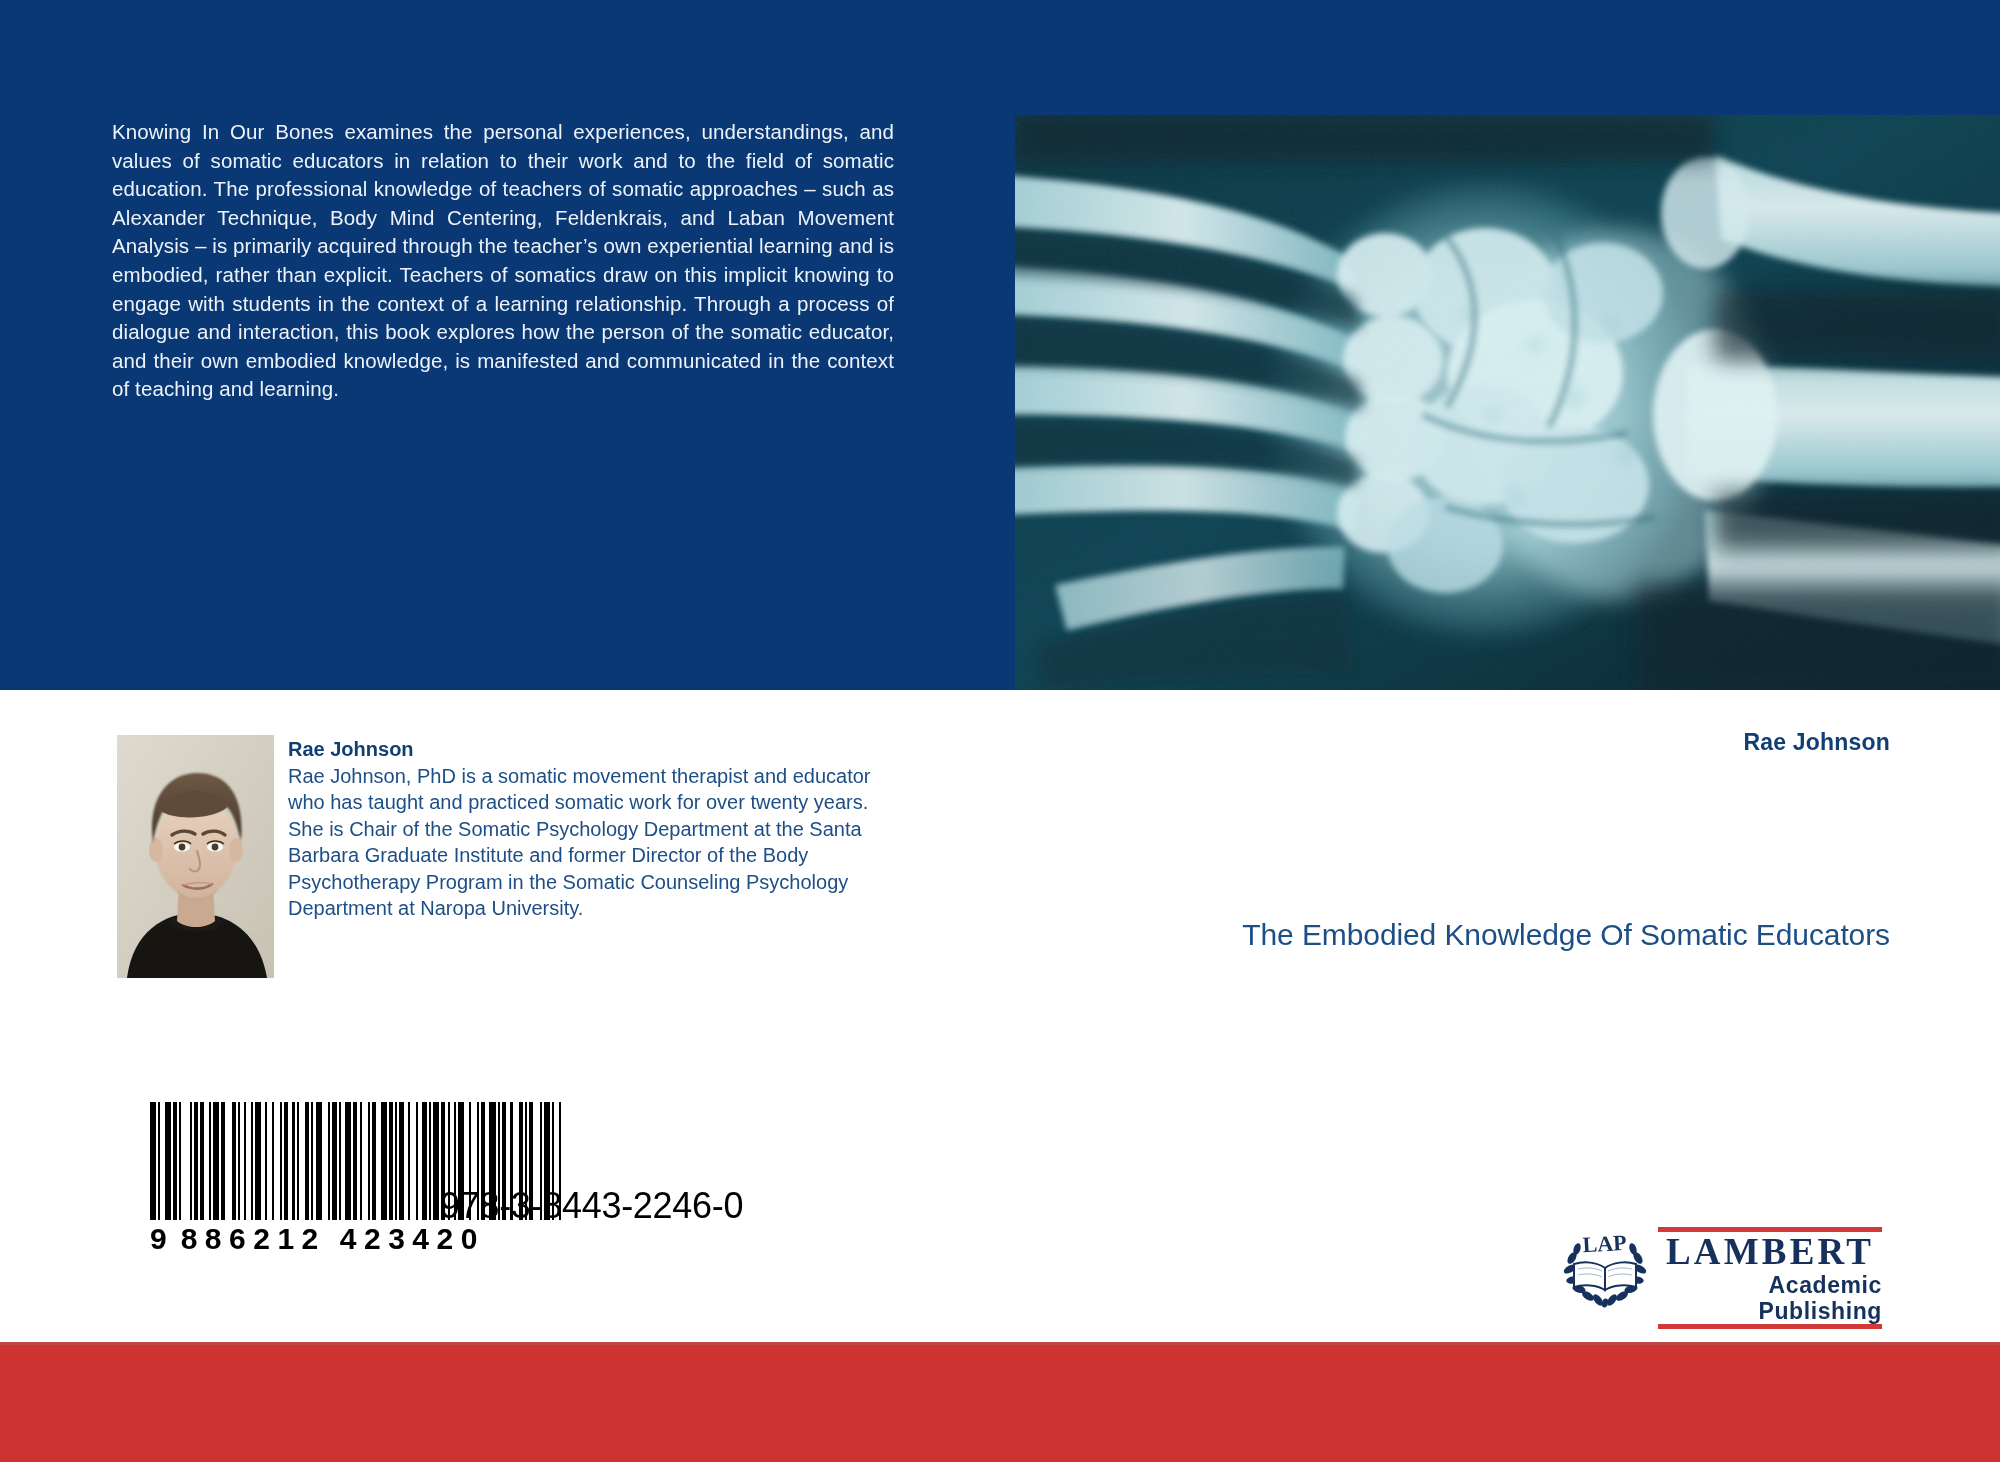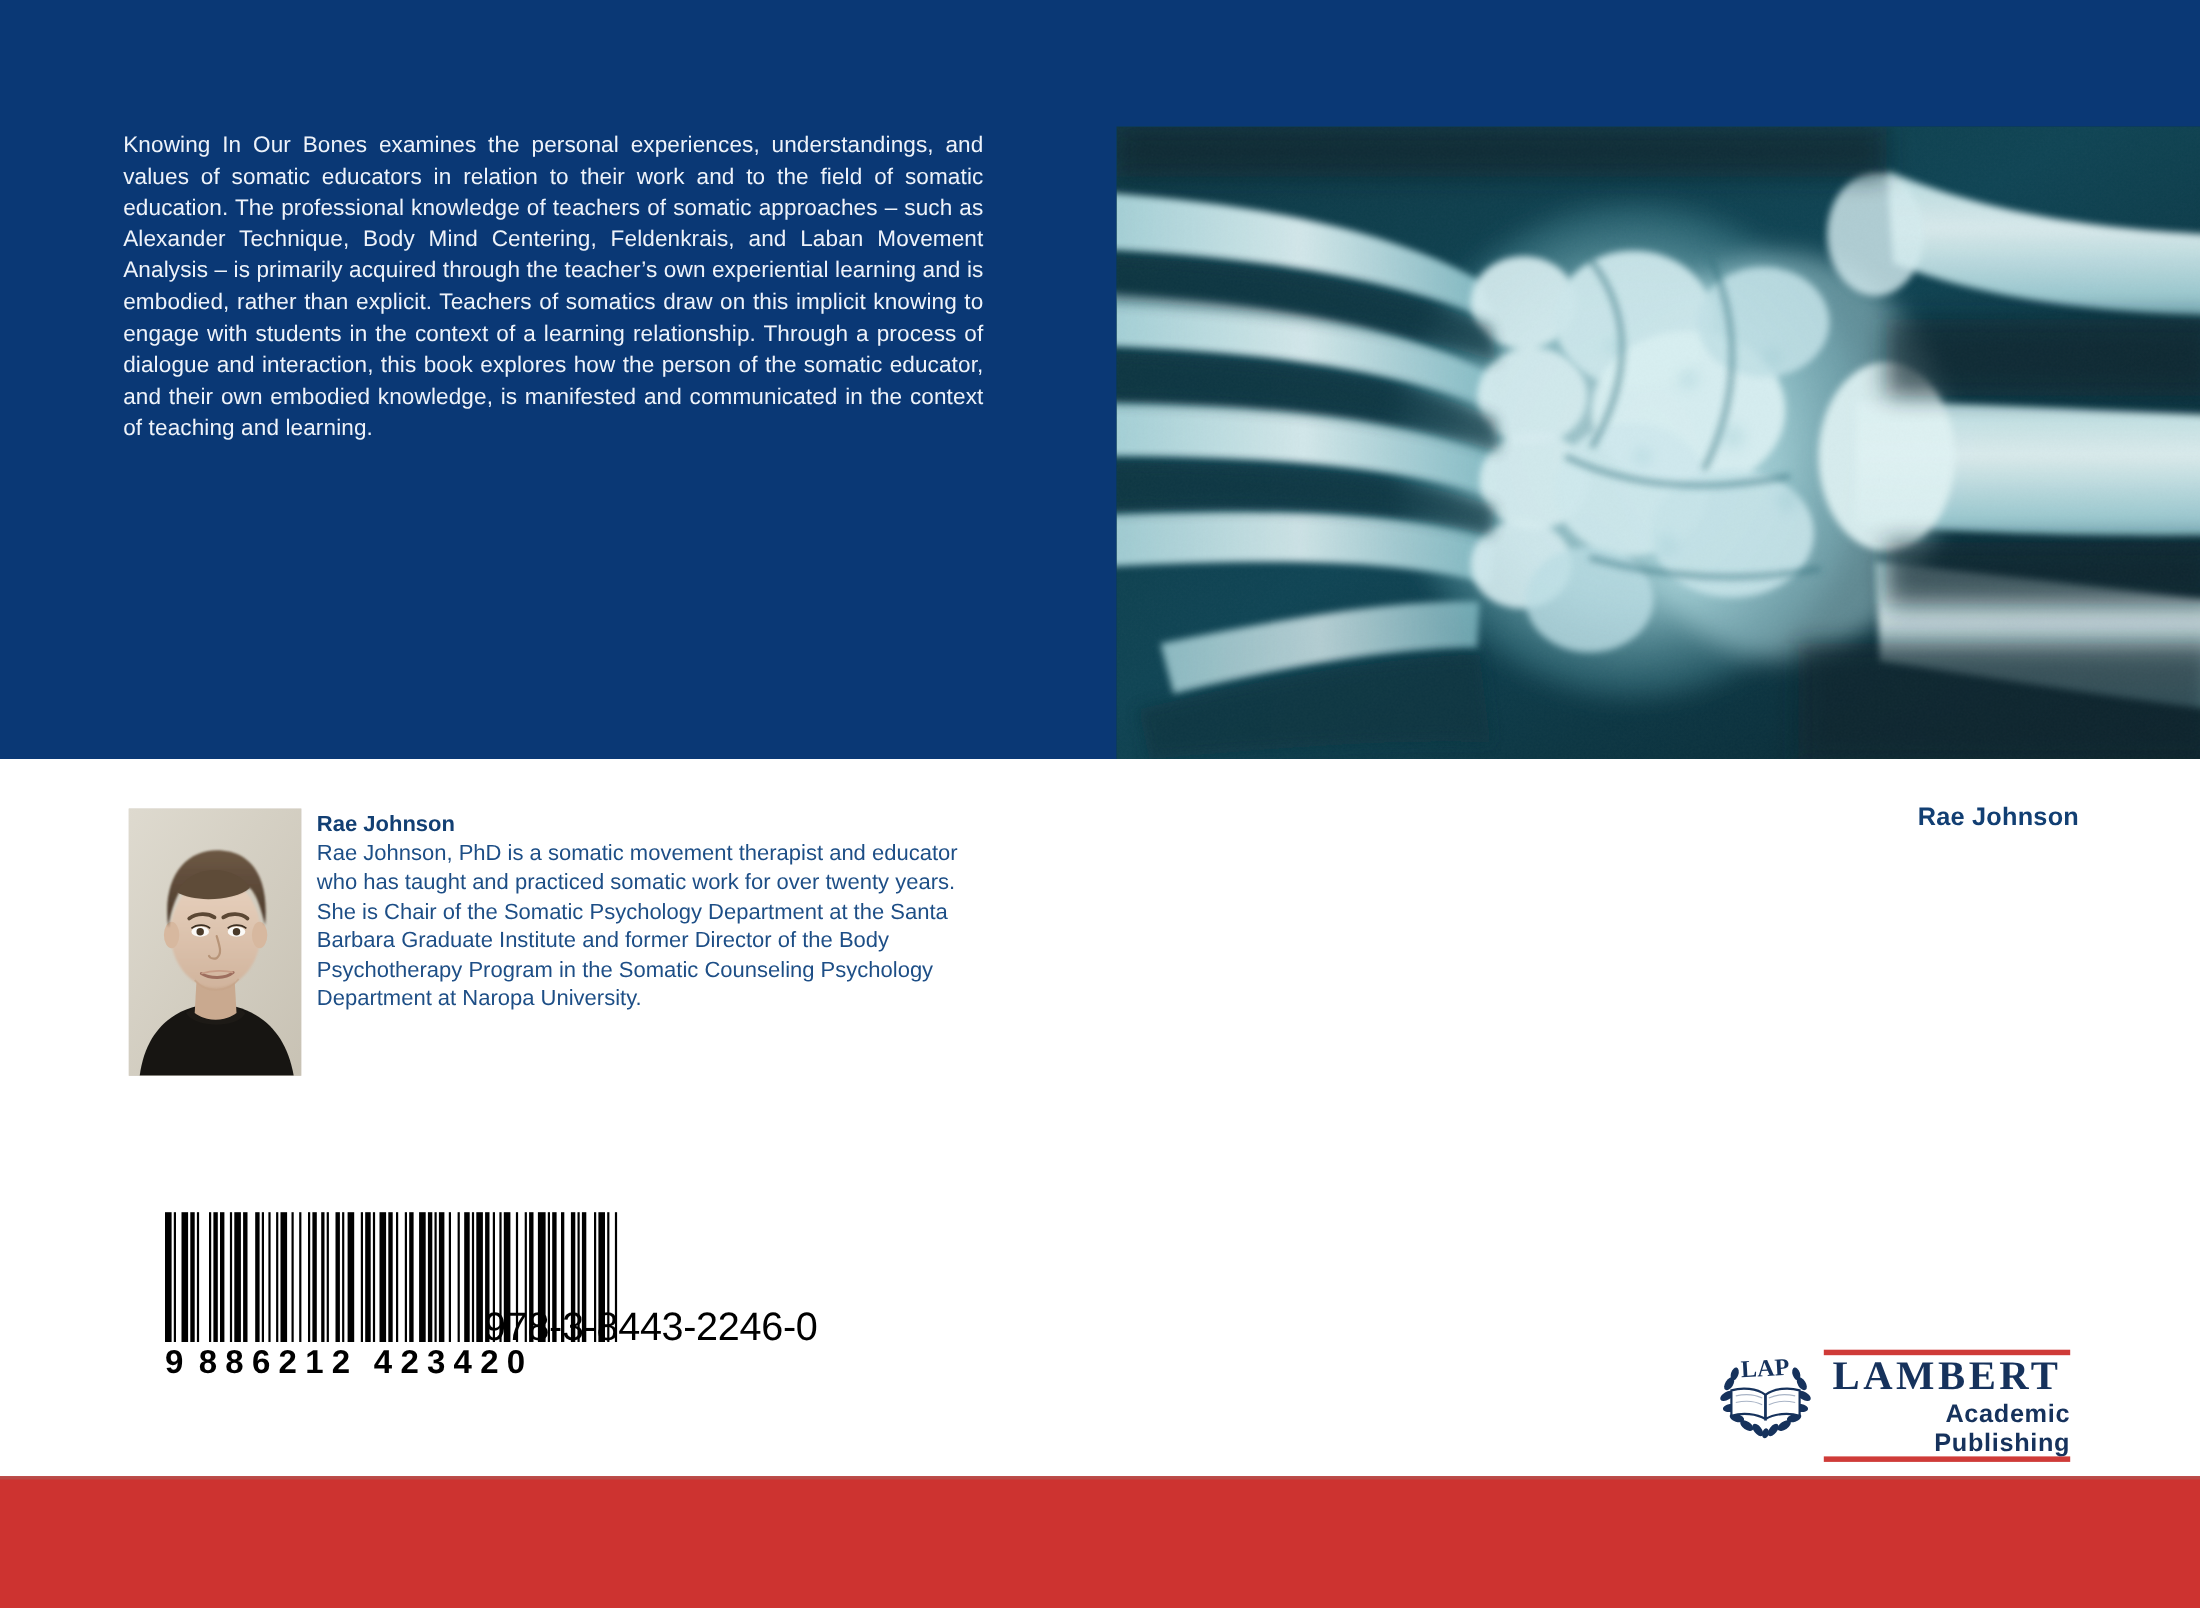--- a/index.html
+++ b/index.html
@@ -308,6 +308,7 @@
   </div>
 
   <div class="front-author">Rae Johnson</div>
+  <div class="front-subtitle">The Embodied Knowledge Of Somatic Educators</div>
 
   <div class="barcode-block">
     <div class="barcode-bars" id="bars">

